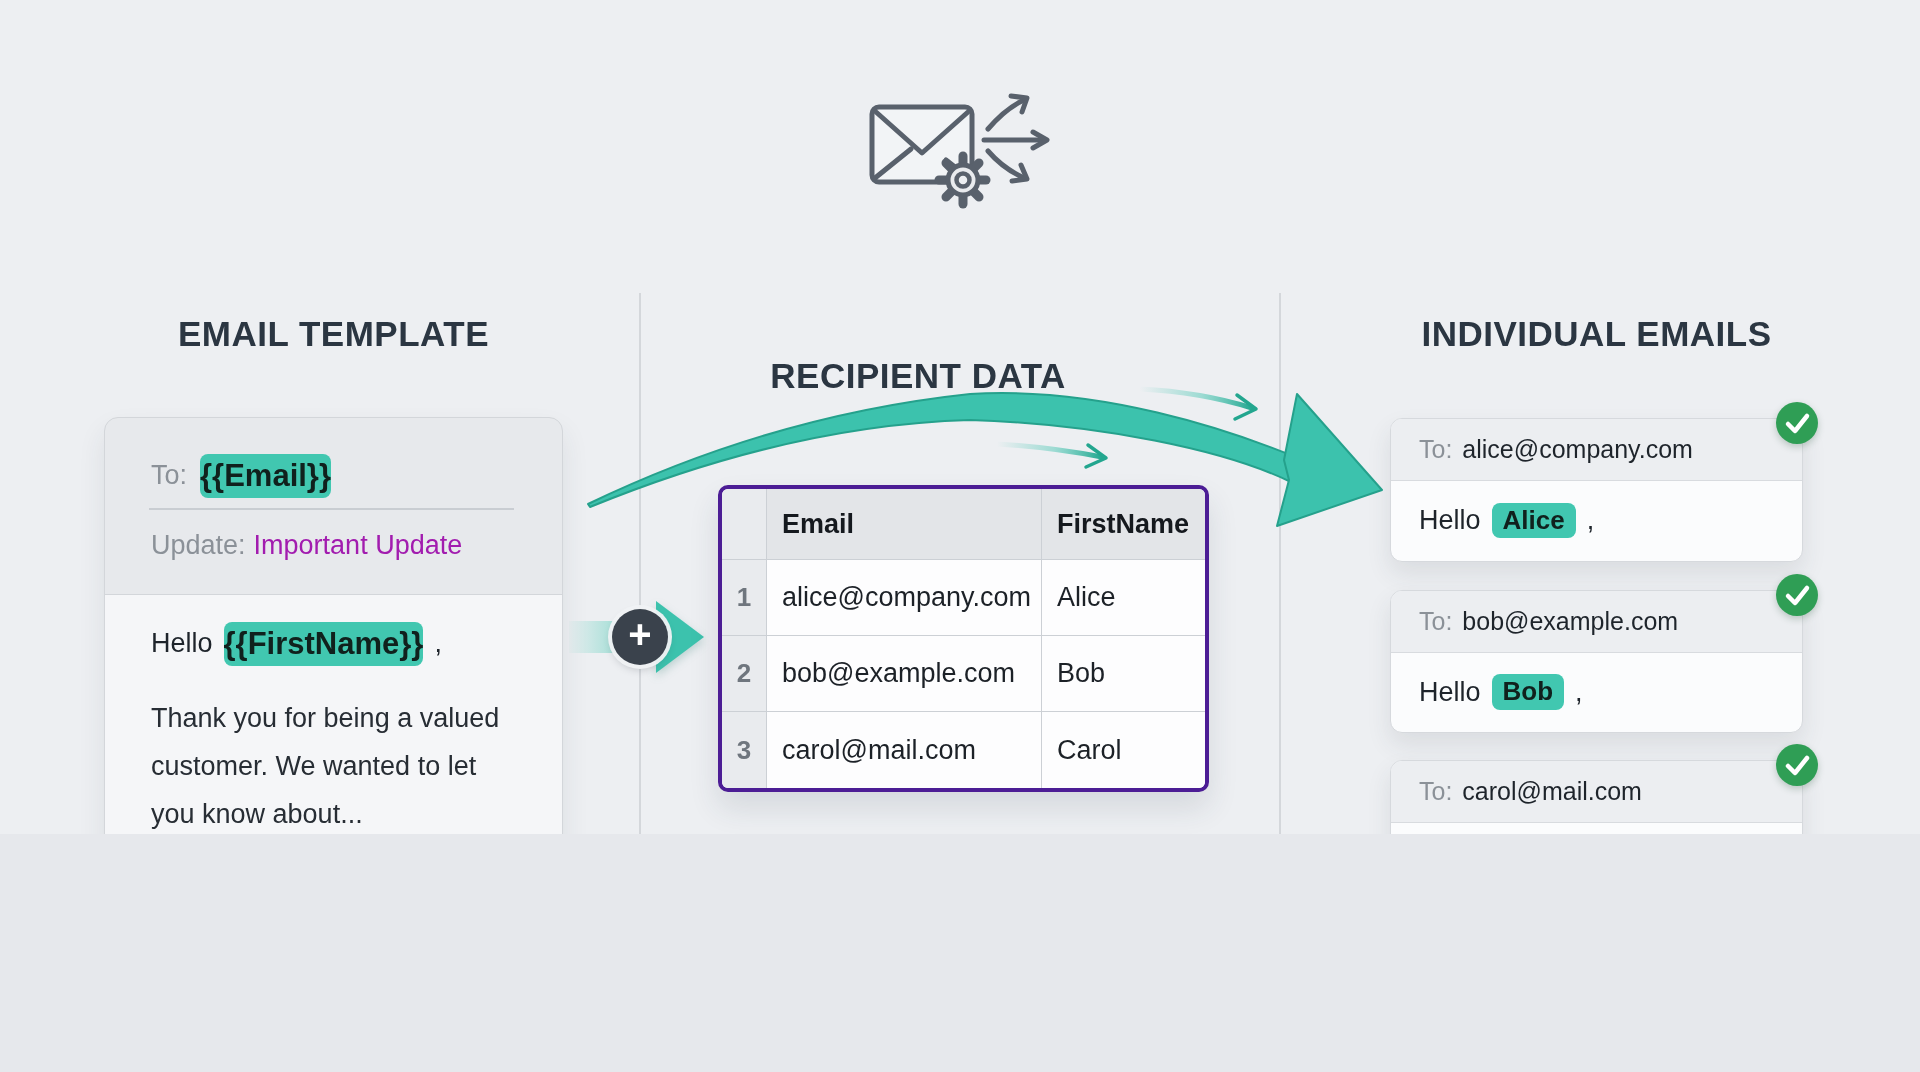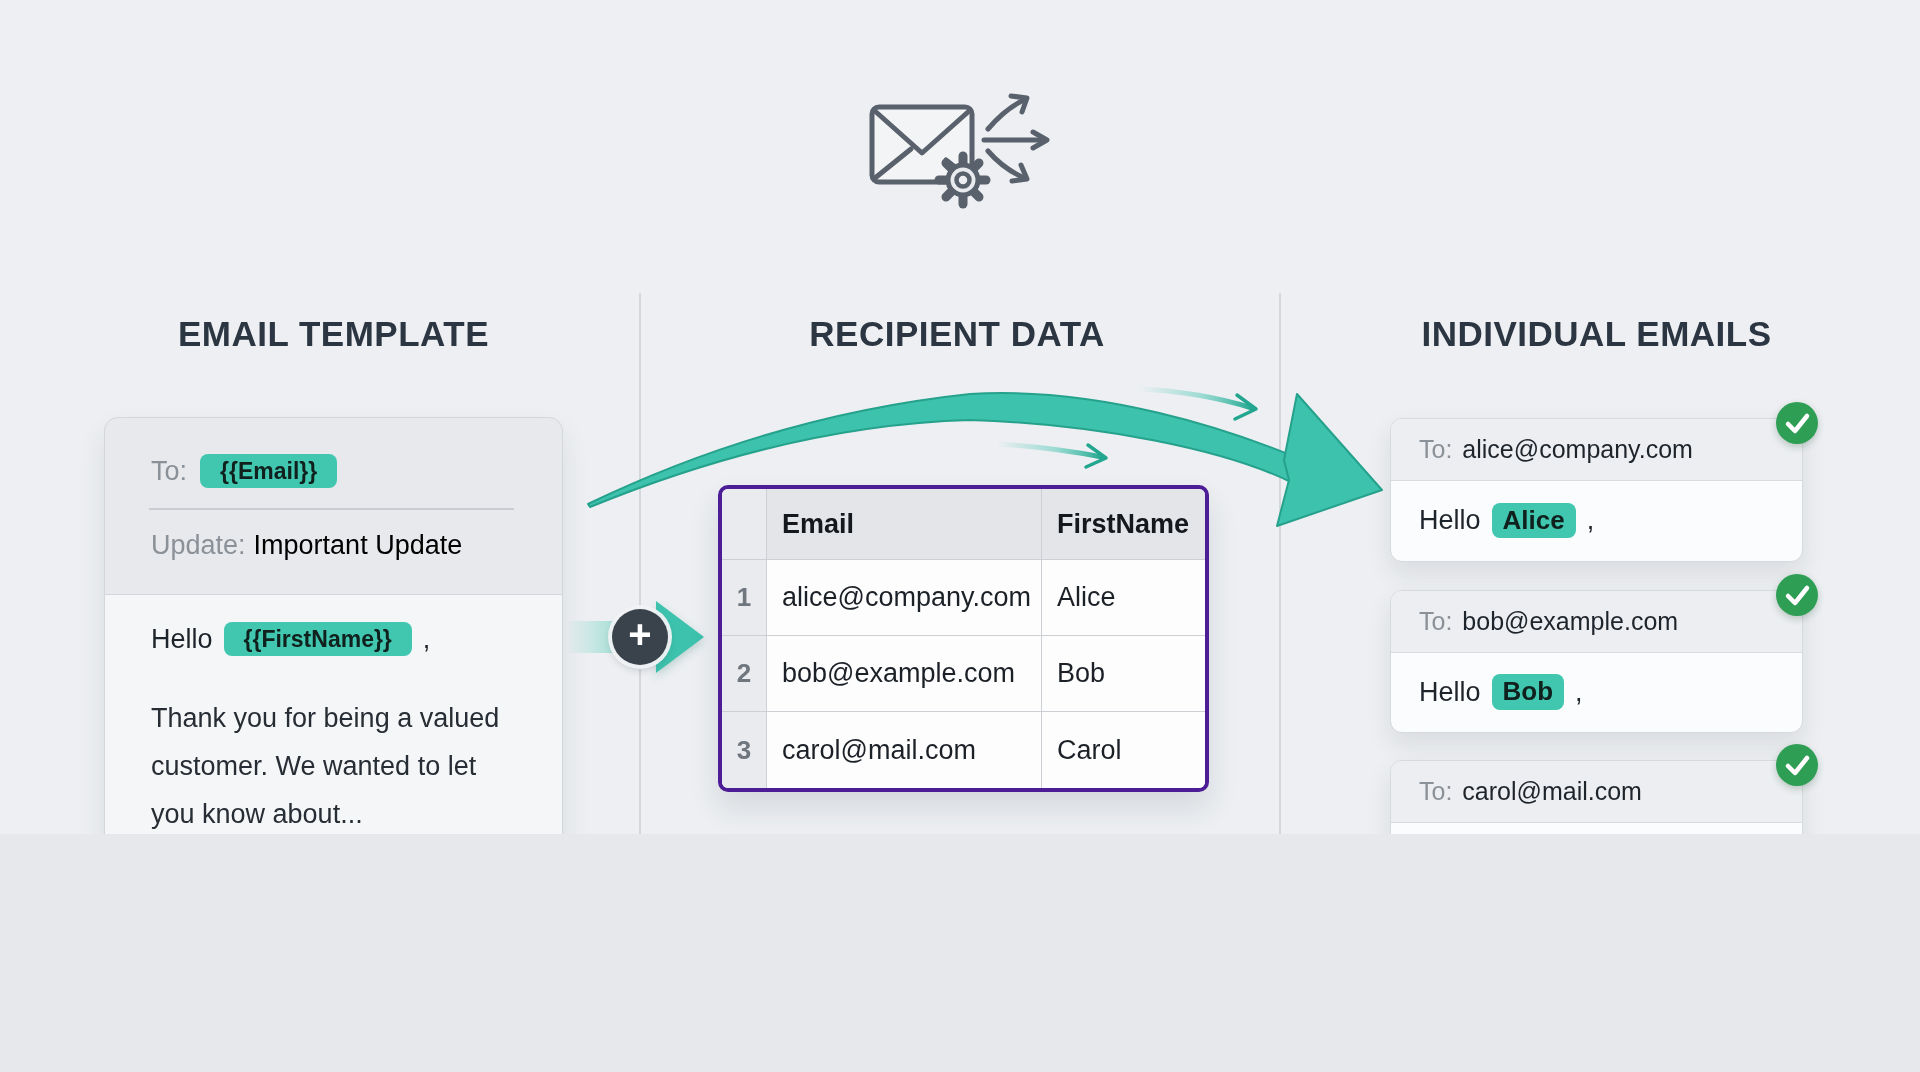--- a/index.html
+++ b/index.html
@@ -20,7 +20,7 @@
     color: #2b3642; text-align: center; white-space: nowrap;
   }
   #h-template { left: 104px; width: 459px; }
-  #h-data     { left: 707px; width: 500px; }
+  #h-data     { left: 668px; width: 500px; margin-top: 42px; }
   #h-emails   { left: 1390px; width: 413px; text-align: center; }
 
   

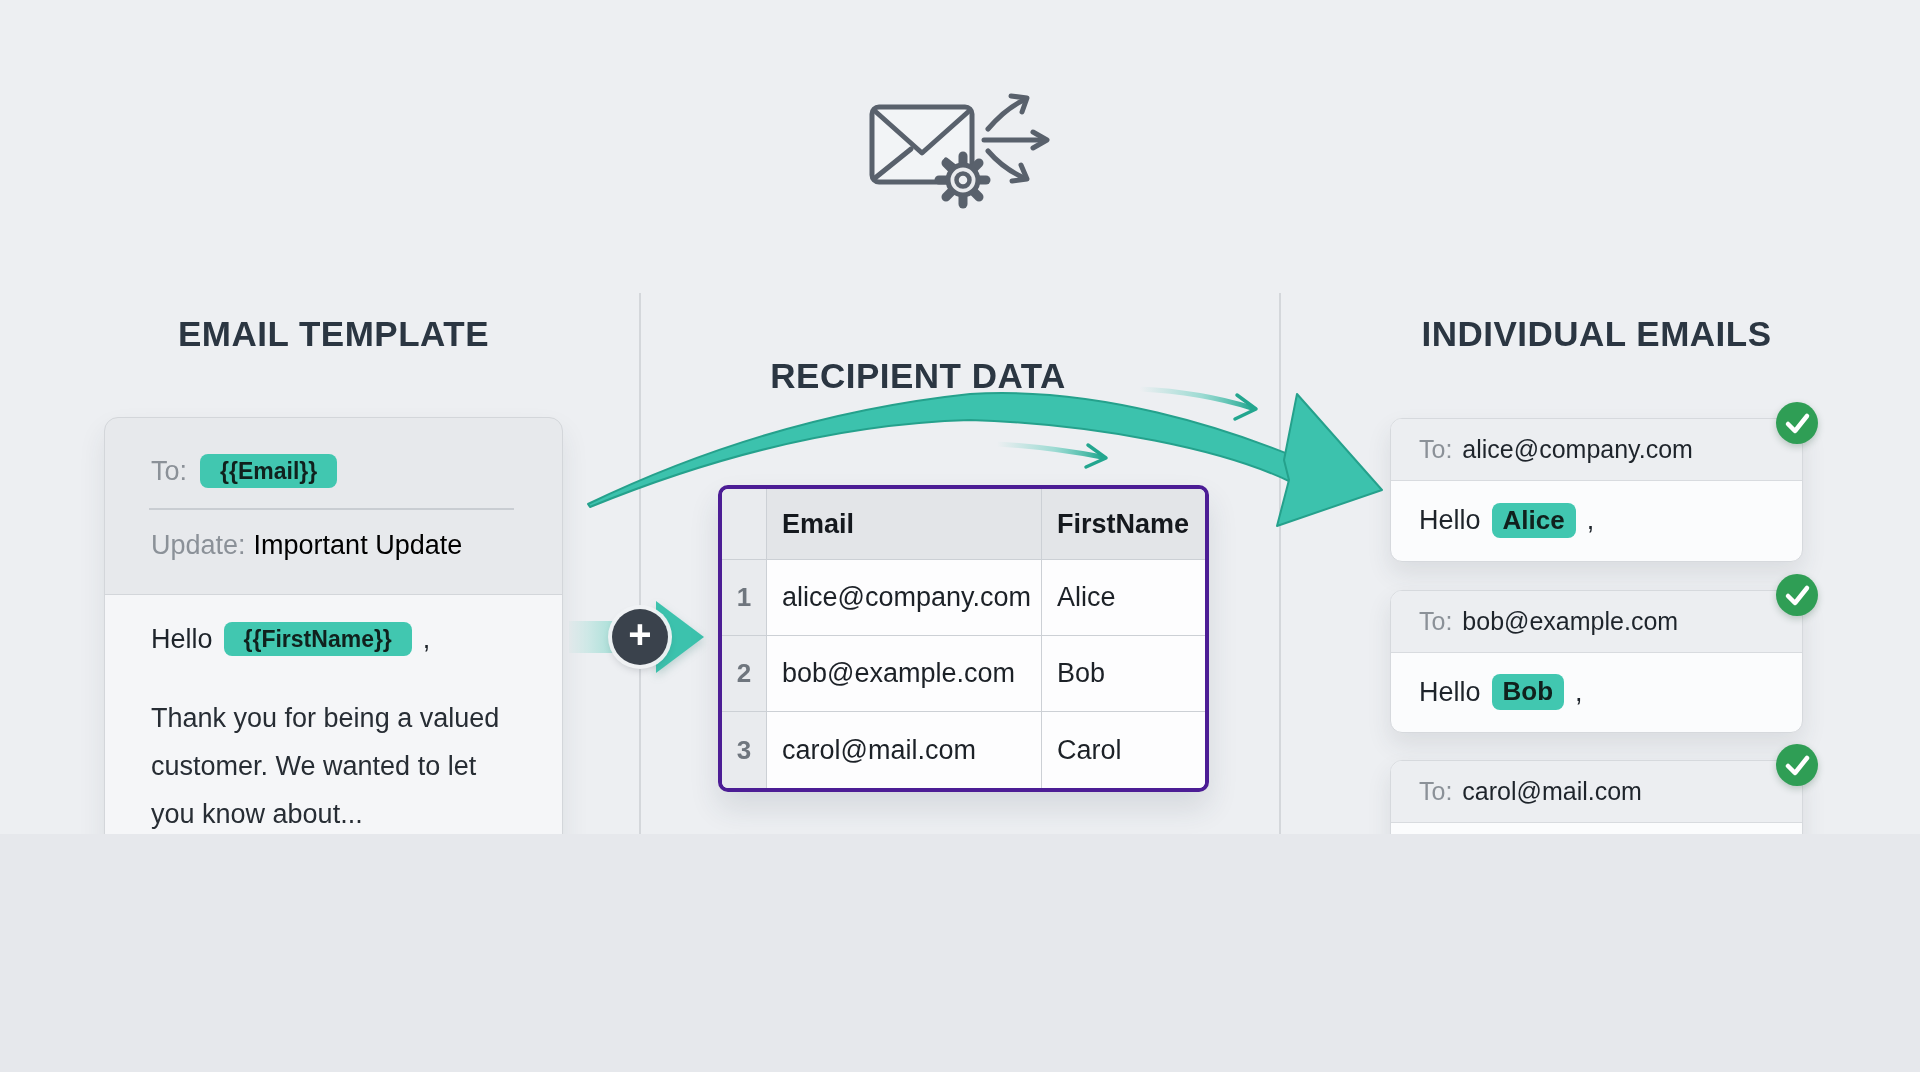--- a/index.html
+++ b/index.html
@@ -47,7 +47,7 @@
   .chip {
     background: #41c7b0; color: #10211d;
     font-weight: 700; border-radius: 8px;
-    padding: 4px 20px; font-size: 23px; line-height: 1.15;
+    padding: 4px 0; font-size: 31px; line-height: 1.15;
     white-space: nowrap;
   }
   .tc-divider {

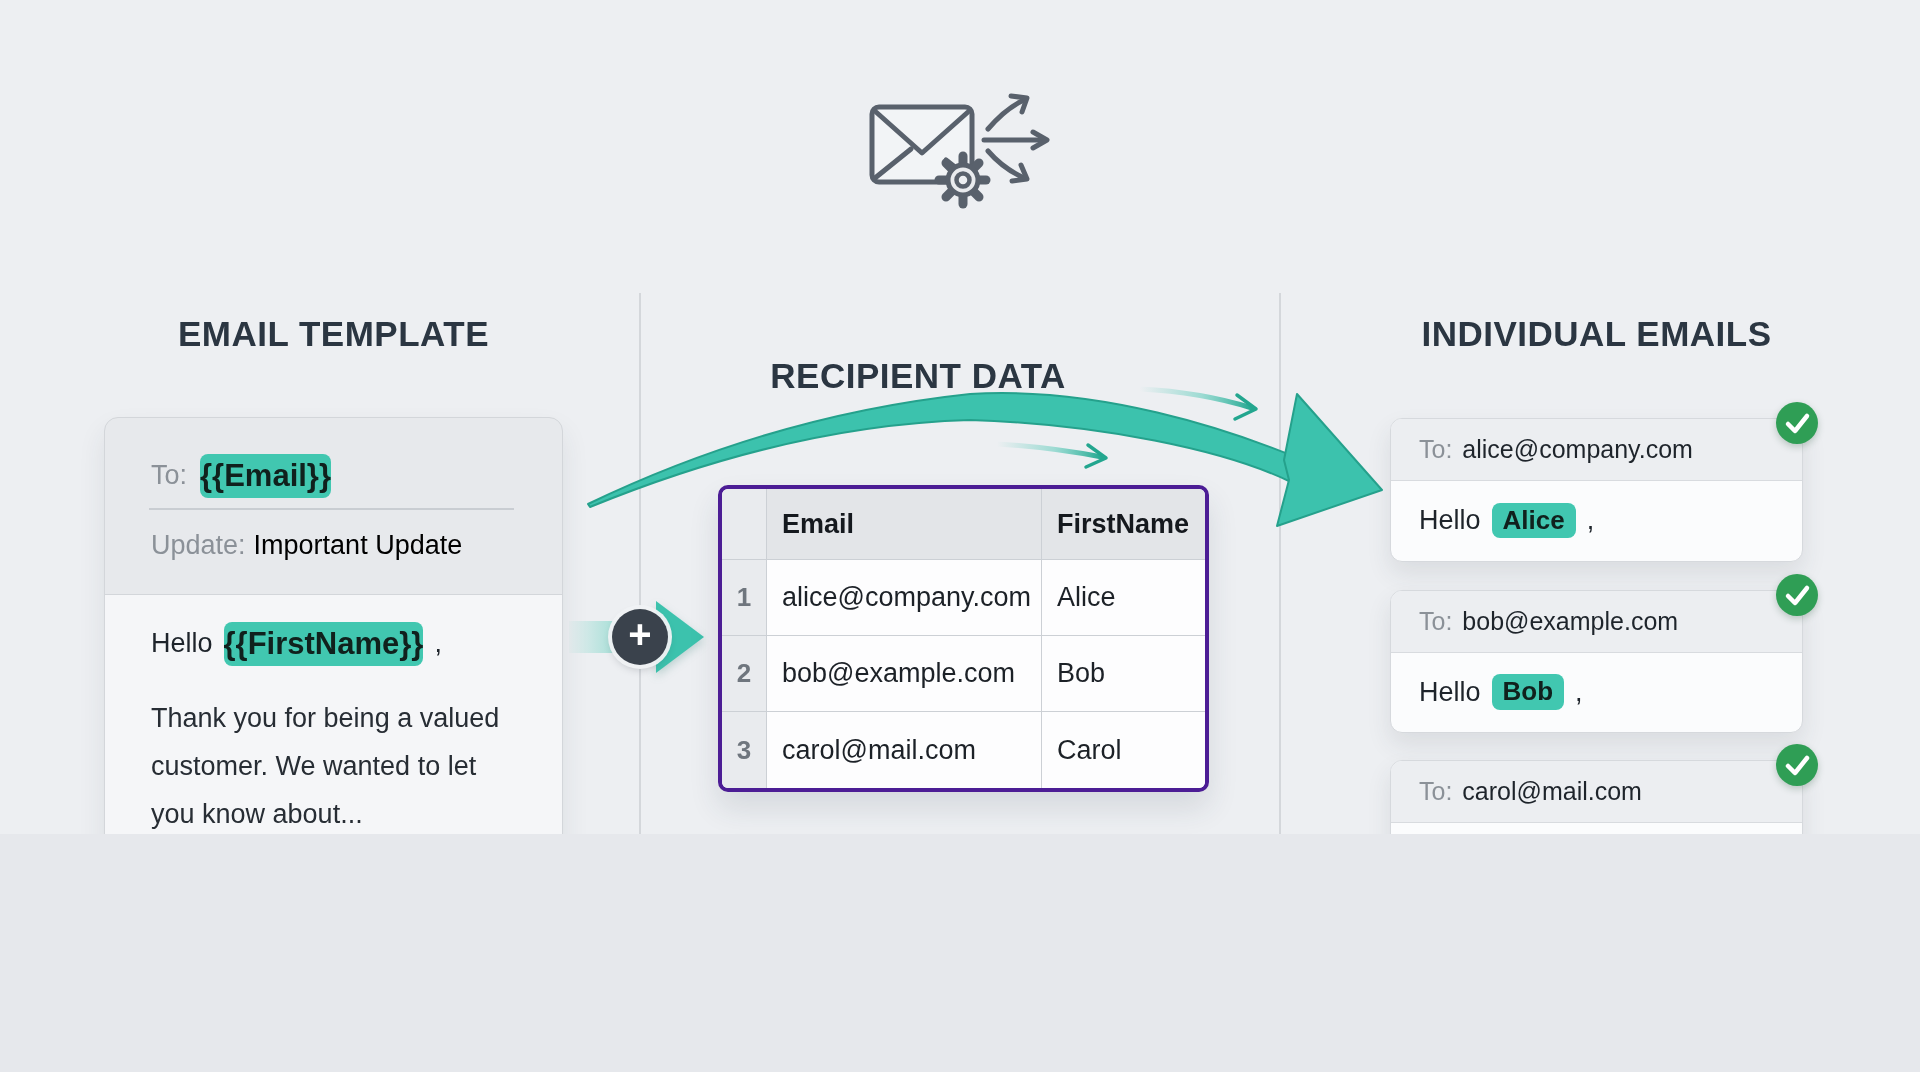--- a/index.html
+++ b/index.html
@@ -58,7 +58,7 @@
     position: absolute; left: 46px; top: 112px;
     font-size: 27px; color: #8b9198; white-space: nowrap;
   }
-  .tc-row-subject .value { color: #000000; margin-left: 8px; }
+  .tc-row-subject .value { color: #a21caf; margin-left: 8px; }
   .tc-body {
     position: absolute; left: 0; right: 0; top: 176px; bottom: 0;
     background: #f5f6f8;

